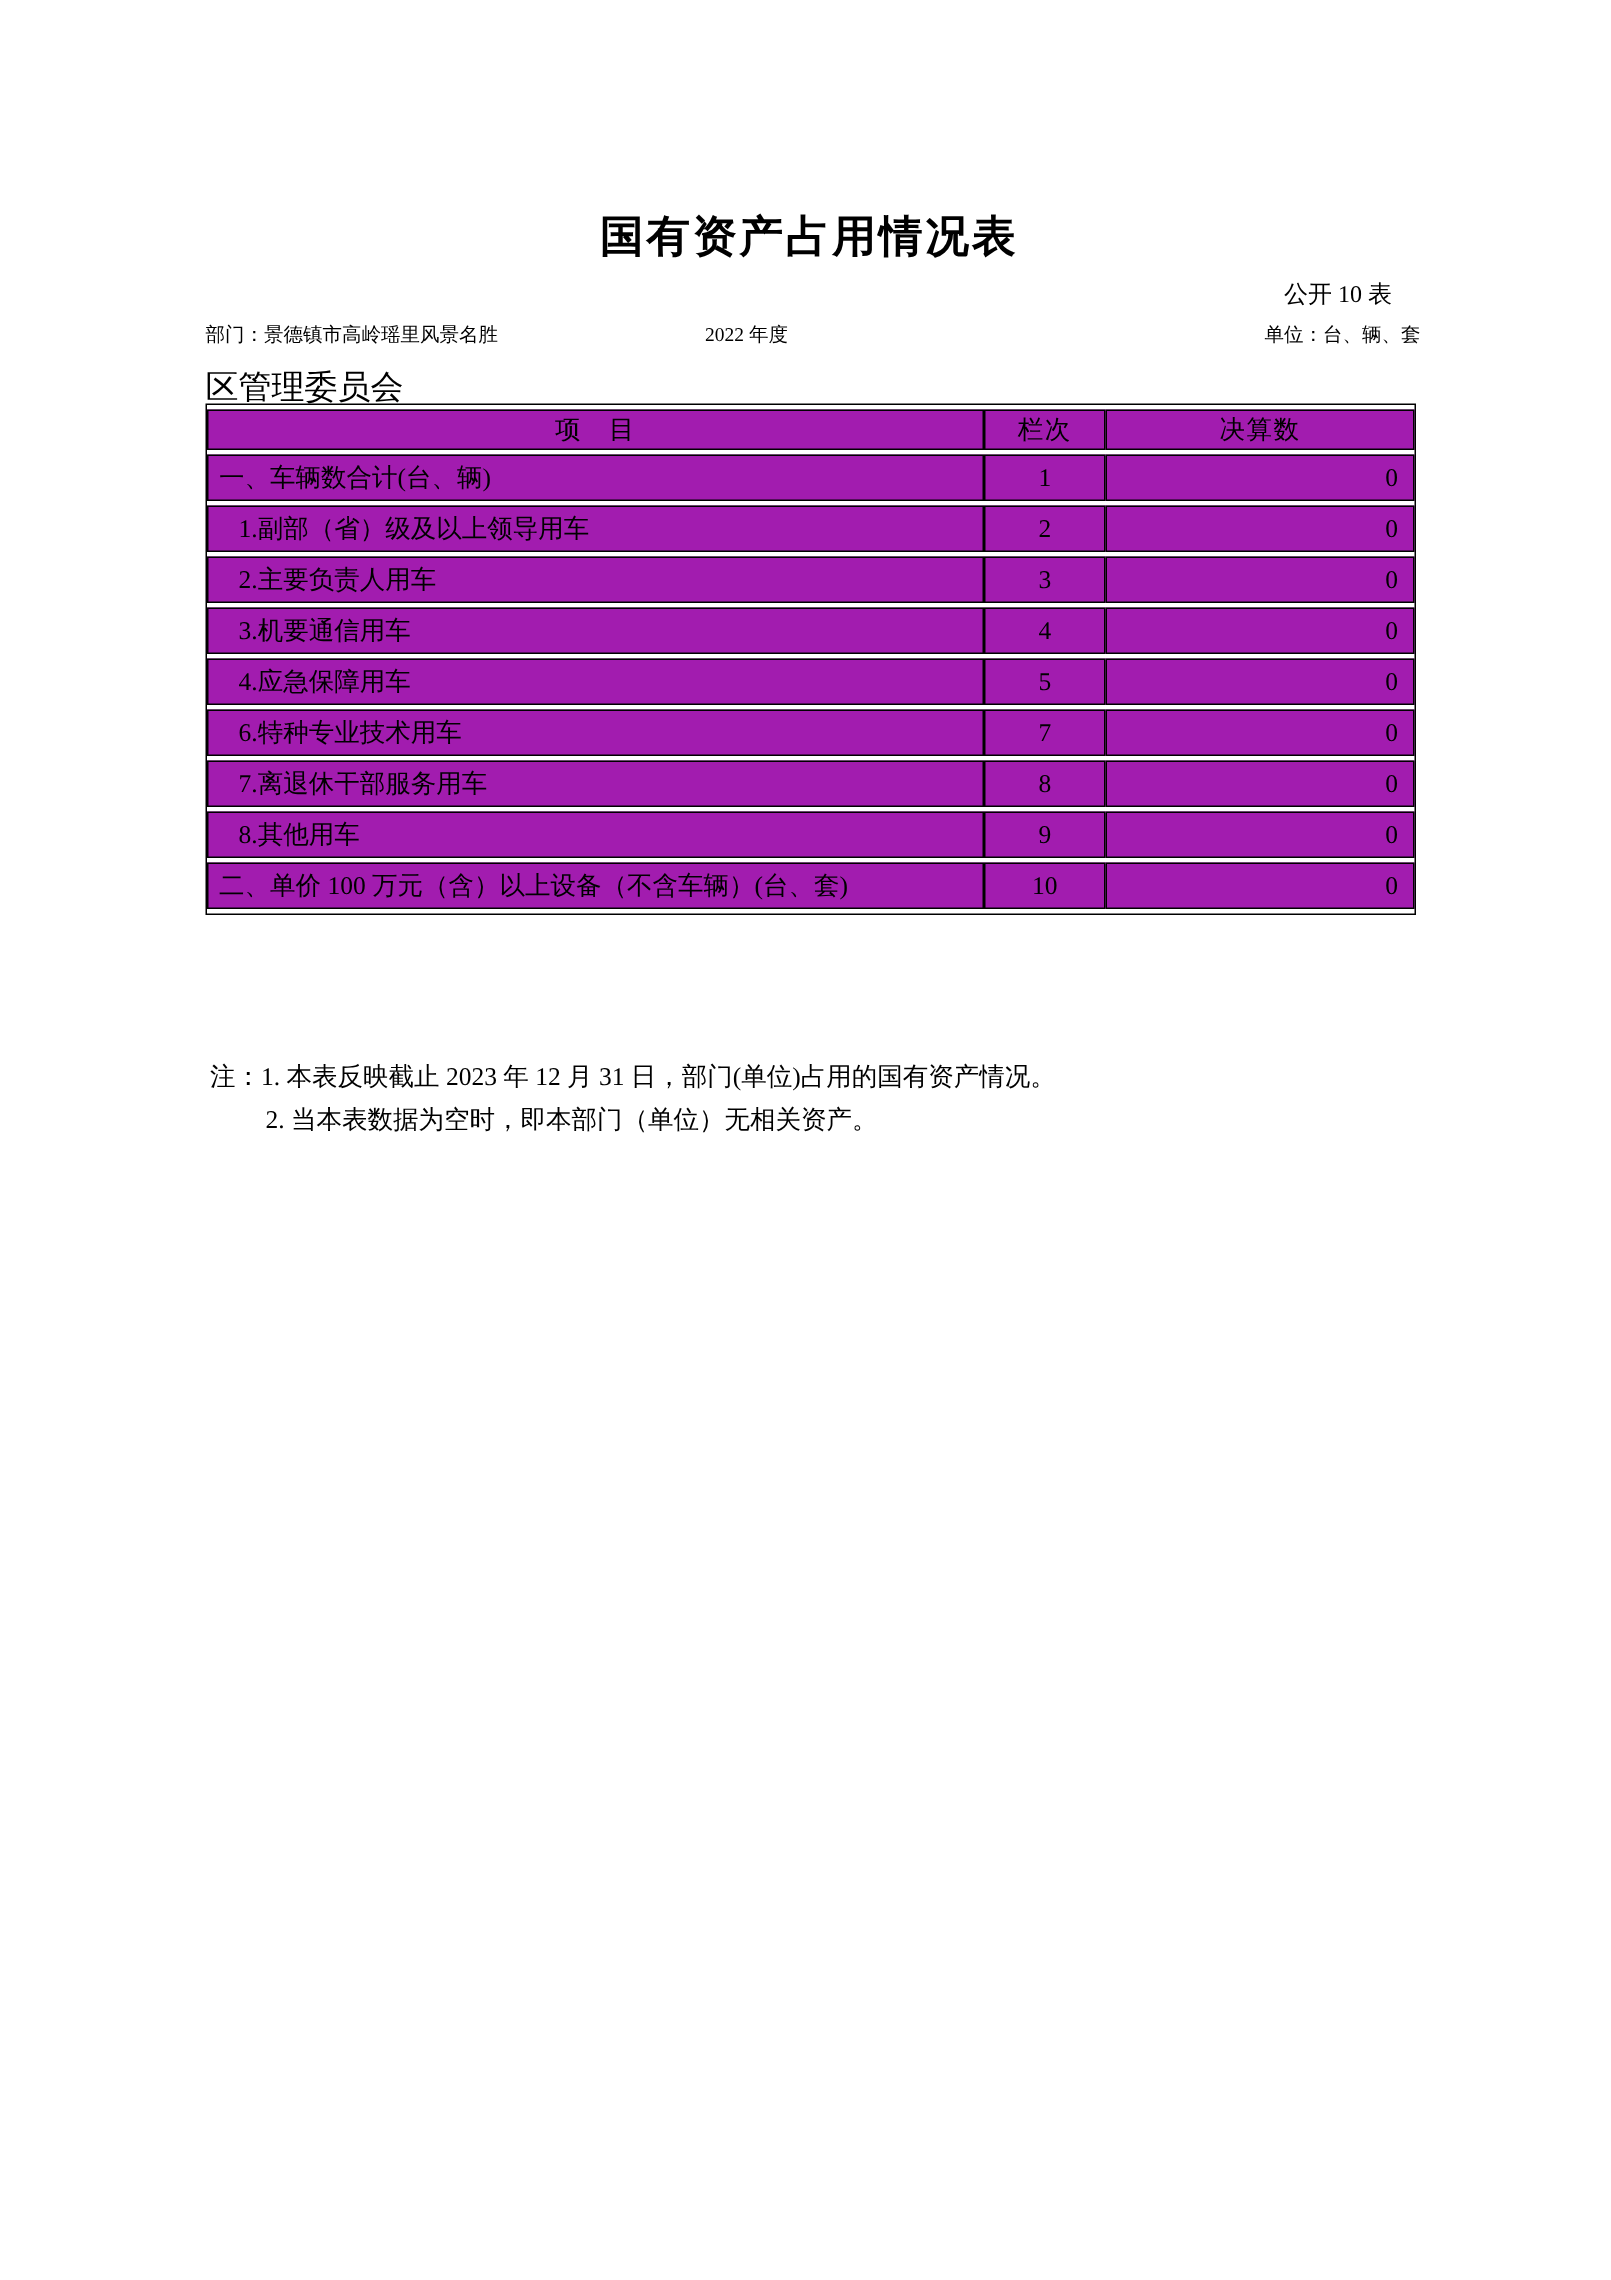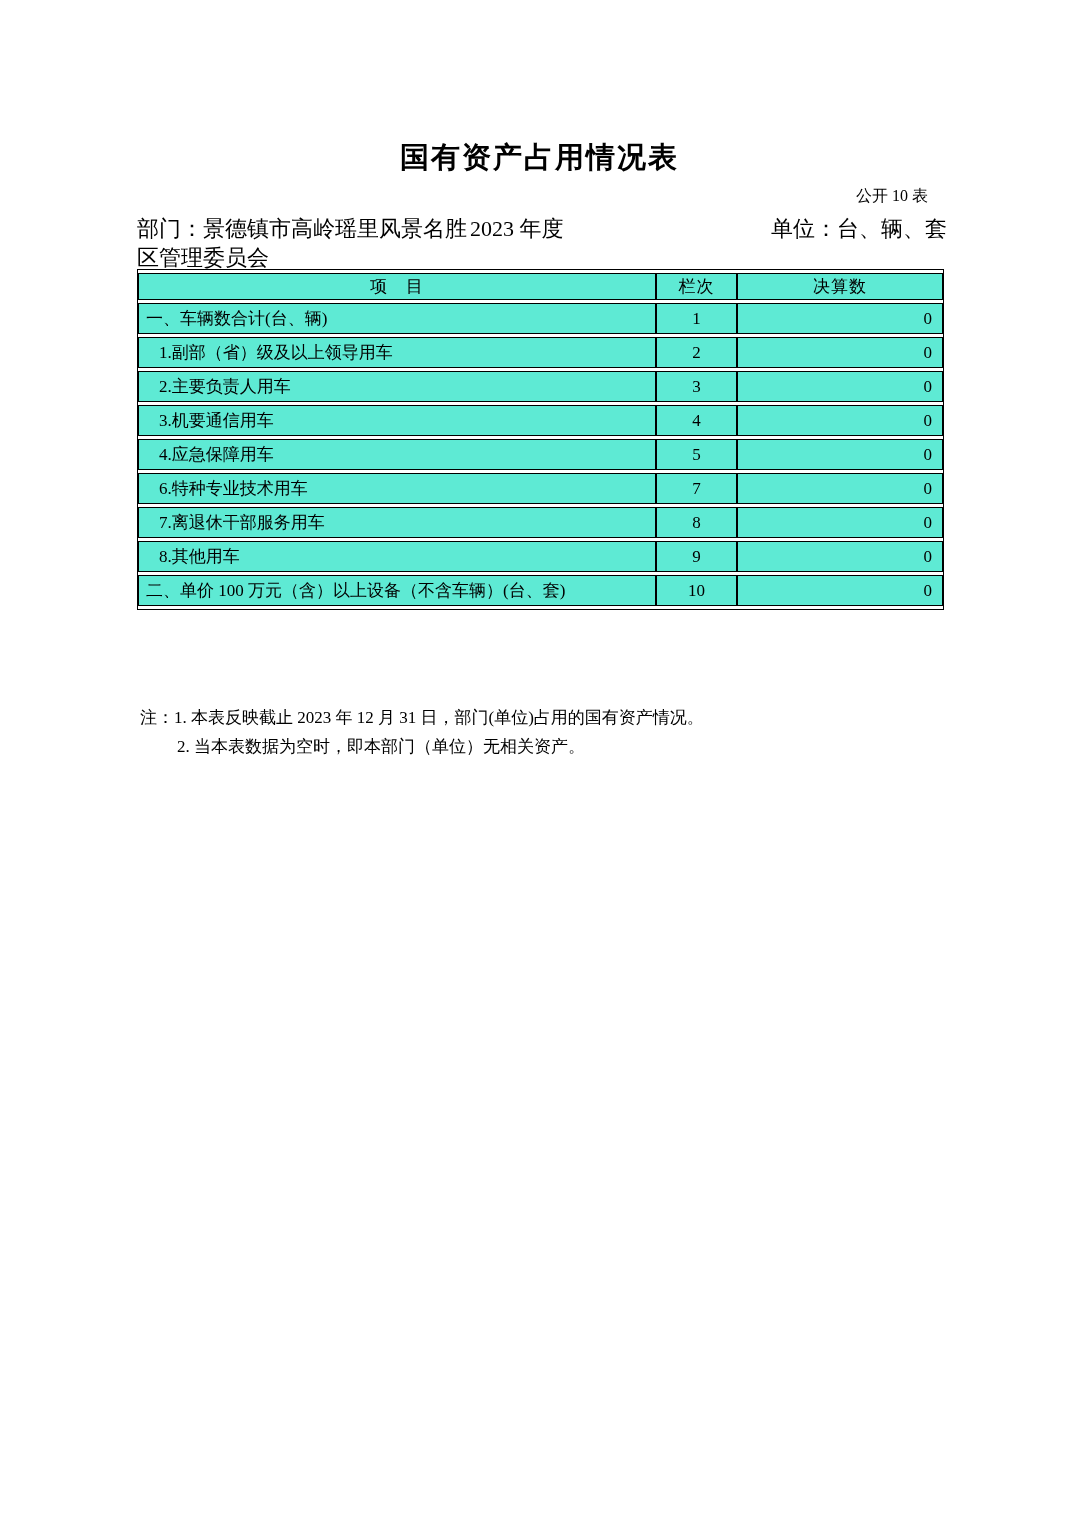--- a/index.html
+++ b/index.html
@@ -39,7 +39,7 @@
     left: 137px;
     width: 810px;
     height: 24px;
-    font-size: 22px;
+    font-size: 13px;
   }
   .meta-dept { position: absolute; left: 0; top: 0; }
   .meta-year { position: absolute; left: 333px; top: 0; }

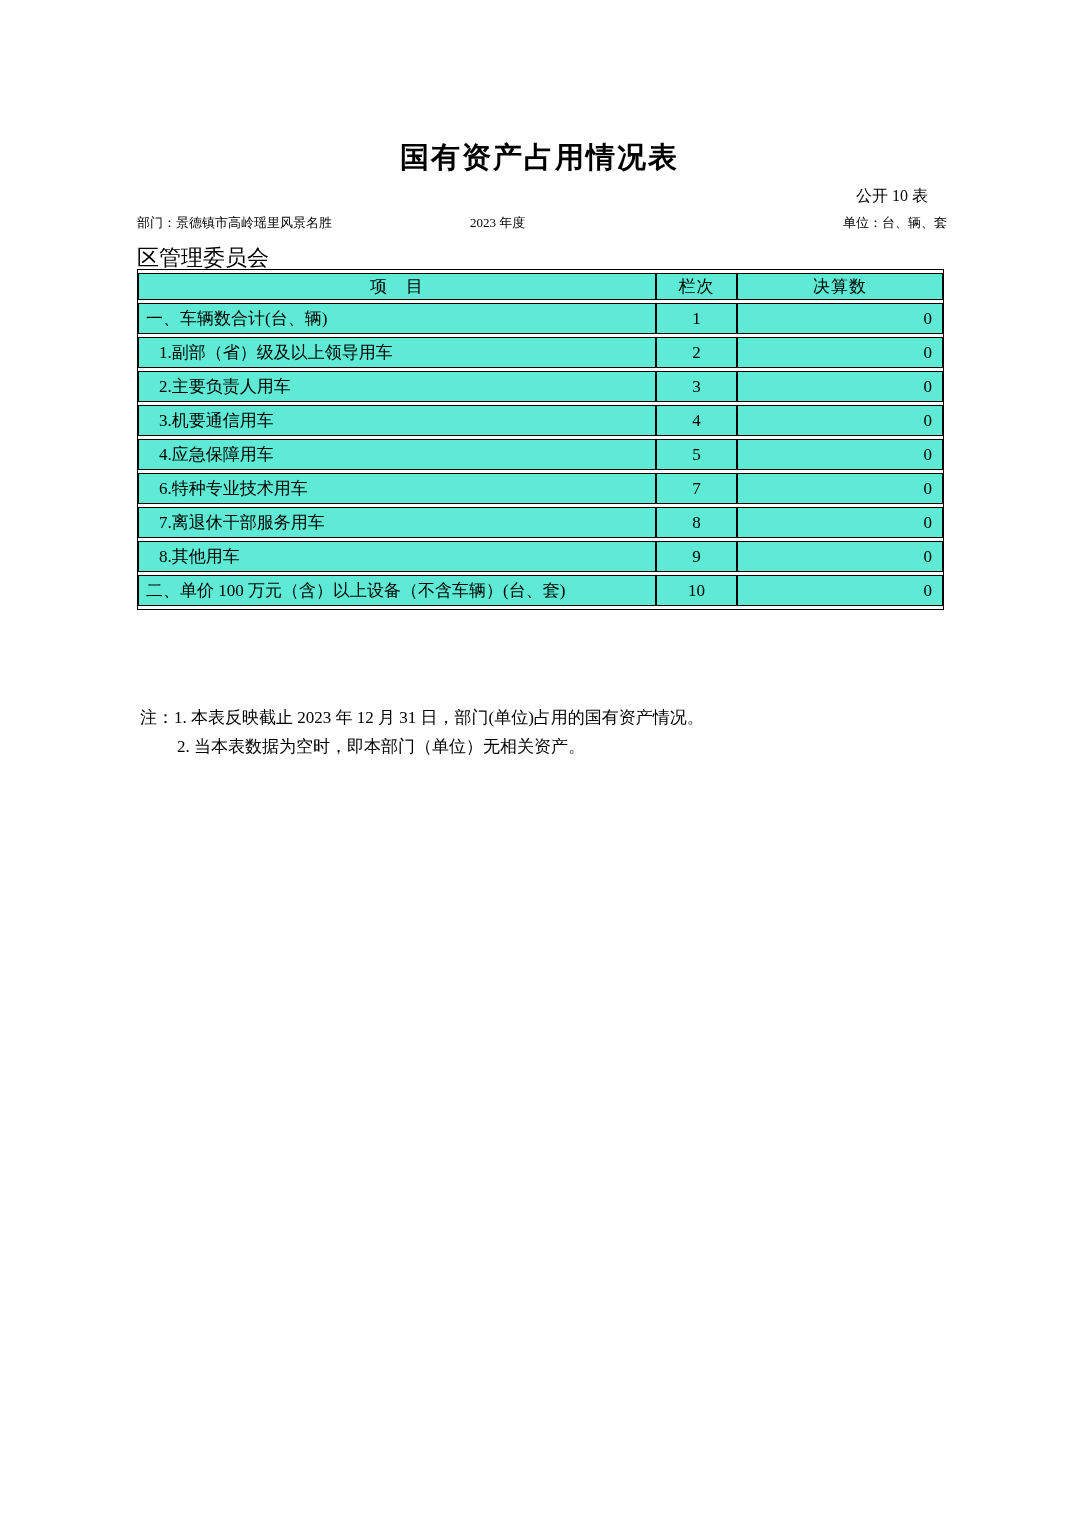--- a/index.html
+++ b/index.html
@@ -109,7 +109,7 @@
 
   <div class="meta-row">
     <span class="meta-dept">部门：景德镇市高岭瑶里风景名胜</span>
-    <span class="meta-year">2023 年度</span>
+    <span class="meta-year">2022 年度</span>
     <span class="meta-unit">单位：台、辆、套</span>
   </div>
   <div class="meta-dept2">区管理委员会</div>

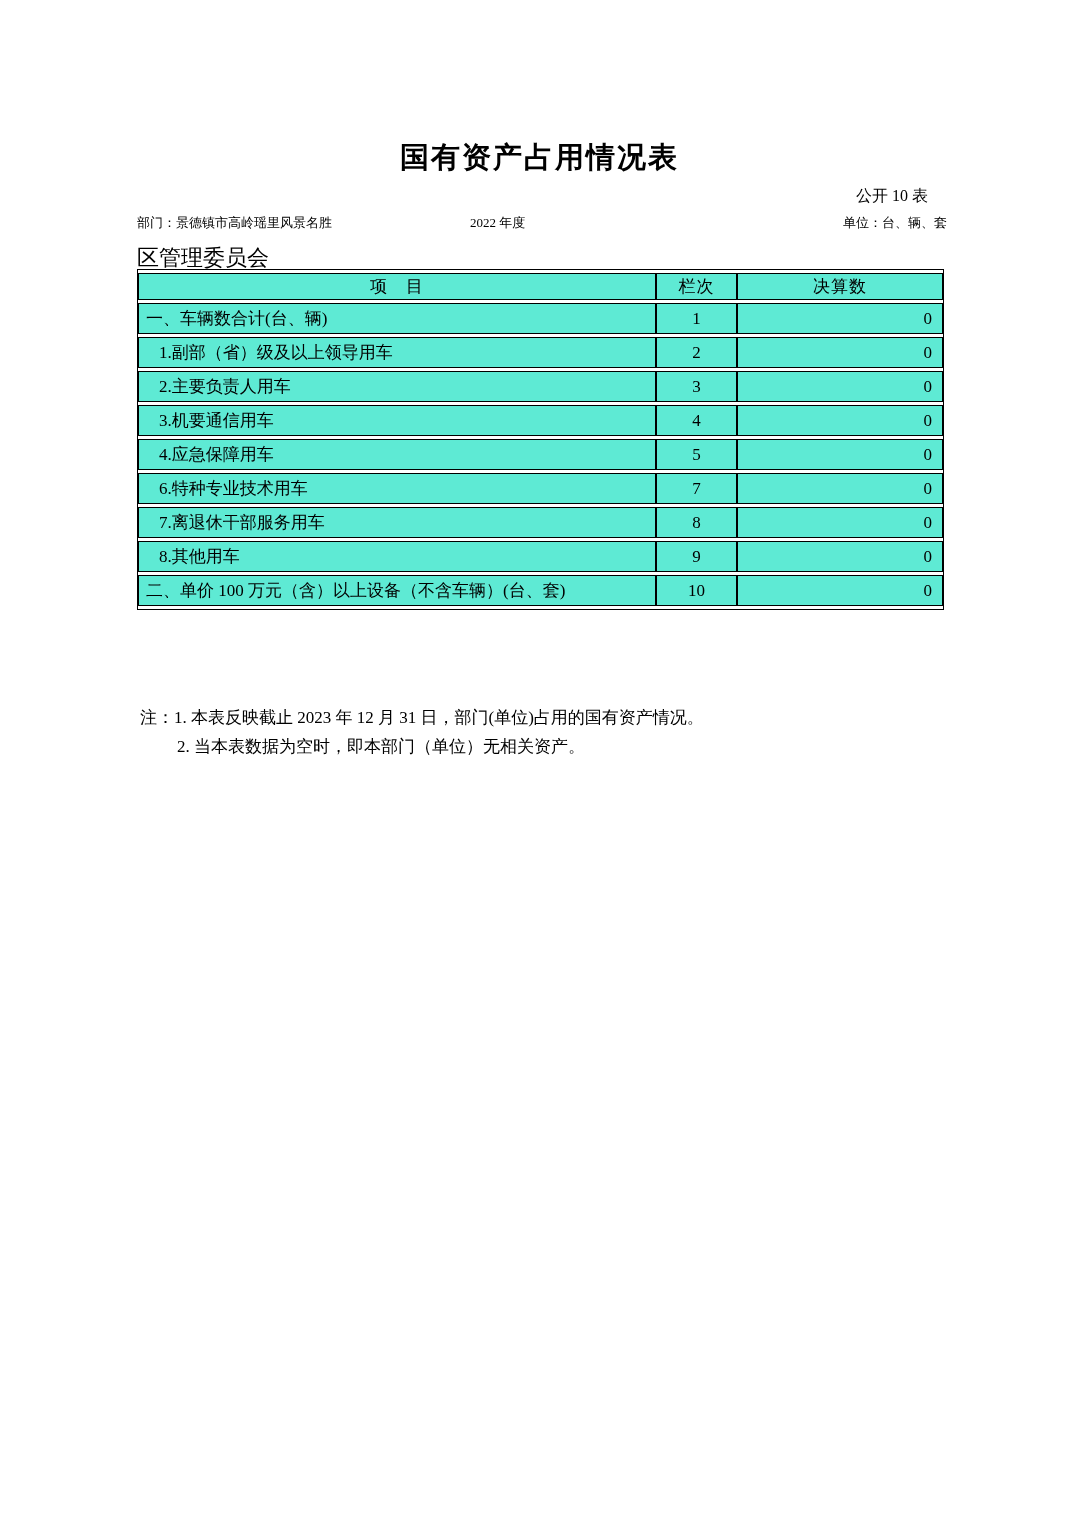--- a/index.html
+++ b/index.html
@@ -63,7 +63,7 @@
   }
   table.assets th, table.assets td {
     border: 1px solid #000000;
-    background: #5eead4;
+    background: #a21caf;
     overflow: hidden;
     white-space: nowrap;
   }

